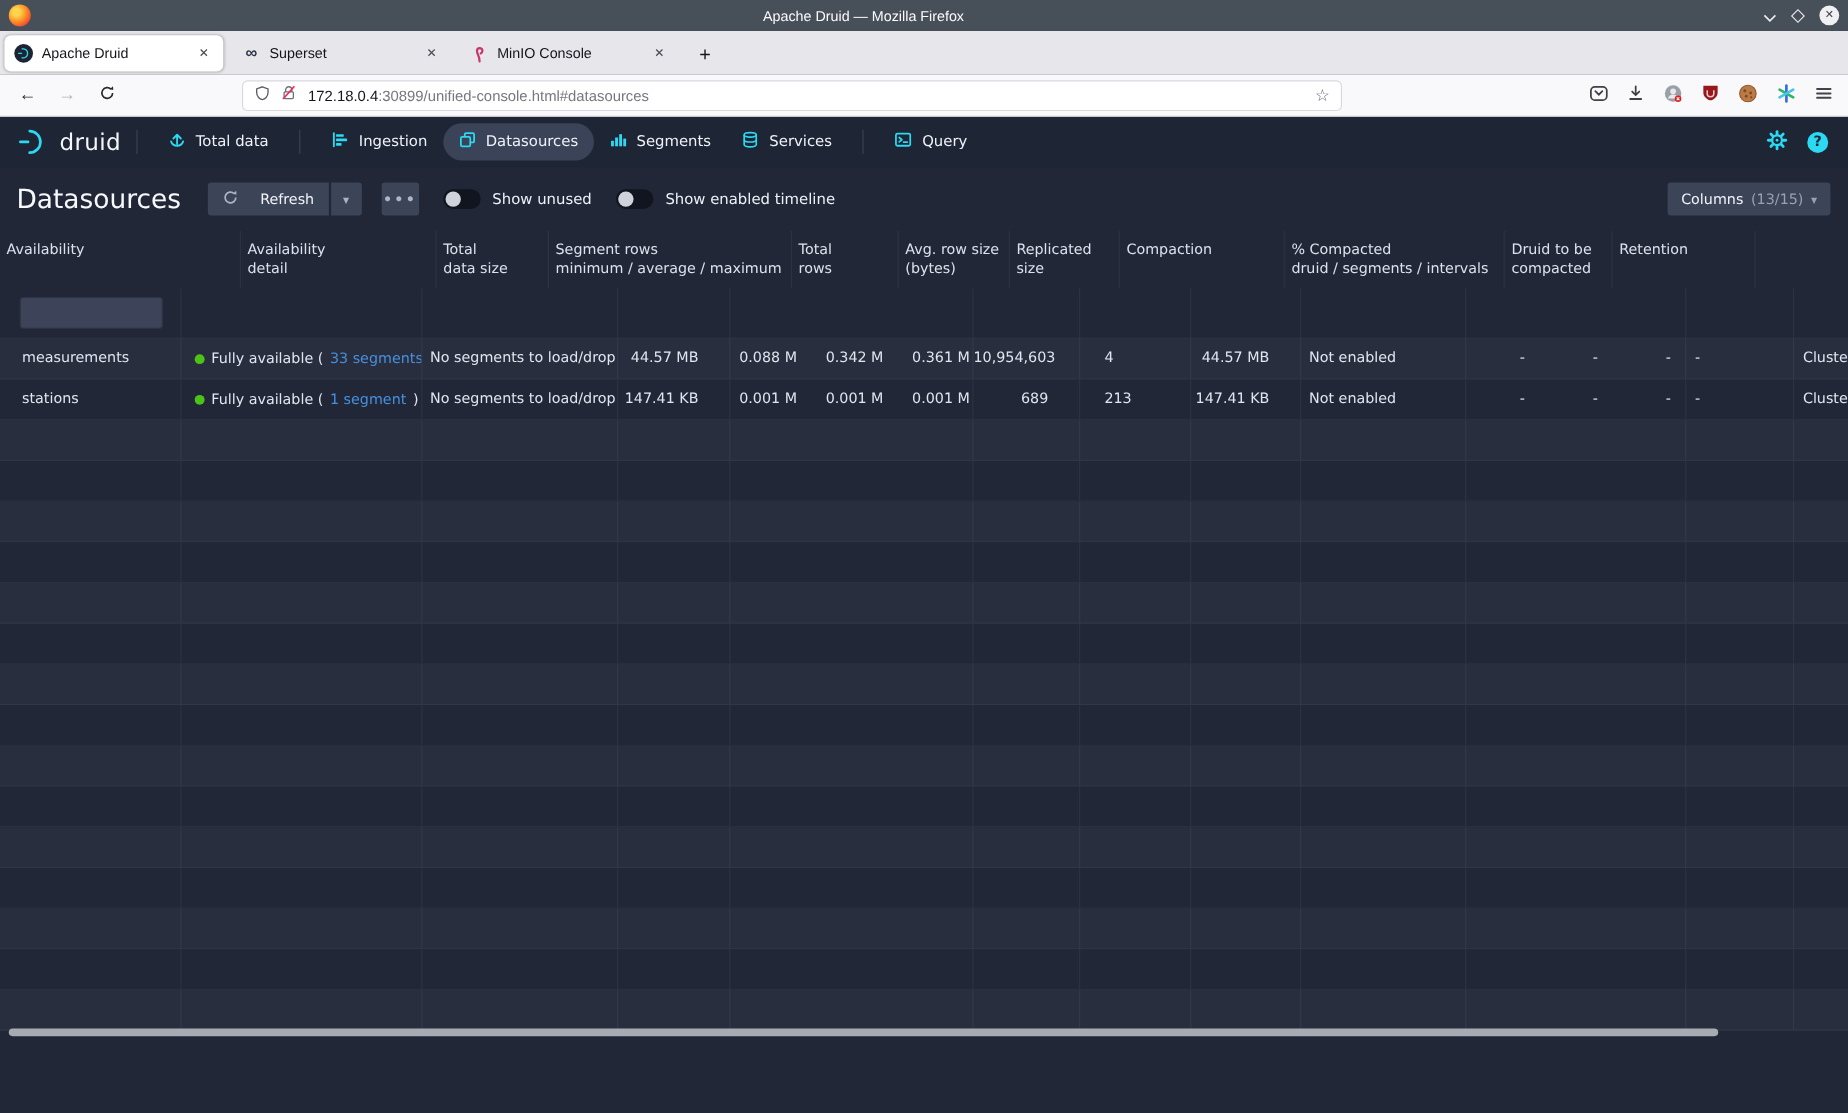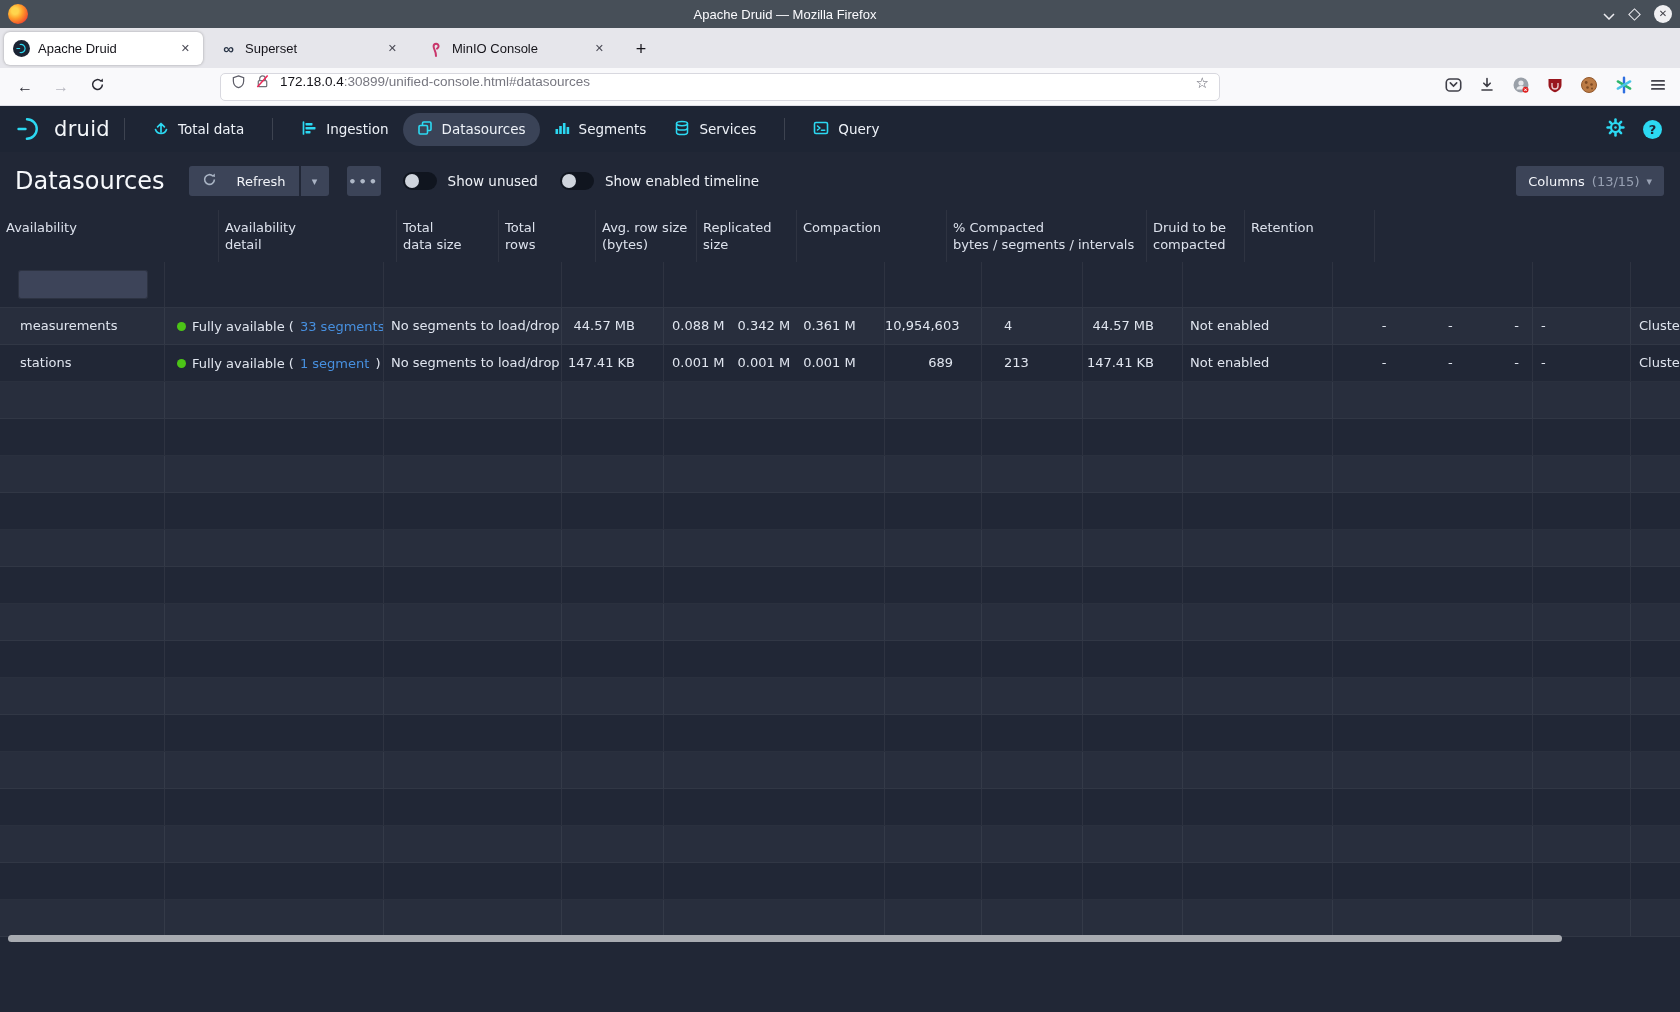--- a/index.html
+++ b/index.html
@@ -30,7 +30,7 @@
 .nav-btn{font-size:16px;color:#2a2a33;width:30px;text-align:center}
 .nav-btn.disabled{color:#b6b6bf}
 .toolbar .left-group{display:flex;align-items:center;margin-left:10px;gap:6px}
-.urlbar{position:absolute;left:220px;top:5px;width:1000px;height:28px;background:#fff;border:1px solid #d8d8df;border-radius:5px;display:flex;padding:0 10px}
+.urlbar{position:absolute;left:220px;top:5px;width:1000px;height:28px;background:#fff;border:1px solid #d8d8df;border-radius:5px;display:flex;align-items:center;padding:0 10px}
 .urlbar .url-text{font-size:13.5px;margin-left:10px;flex:1;white-space:nowrap;overflow:hidden}
 .url-host{color:#15141a}
 .url-rest{color:#777780}

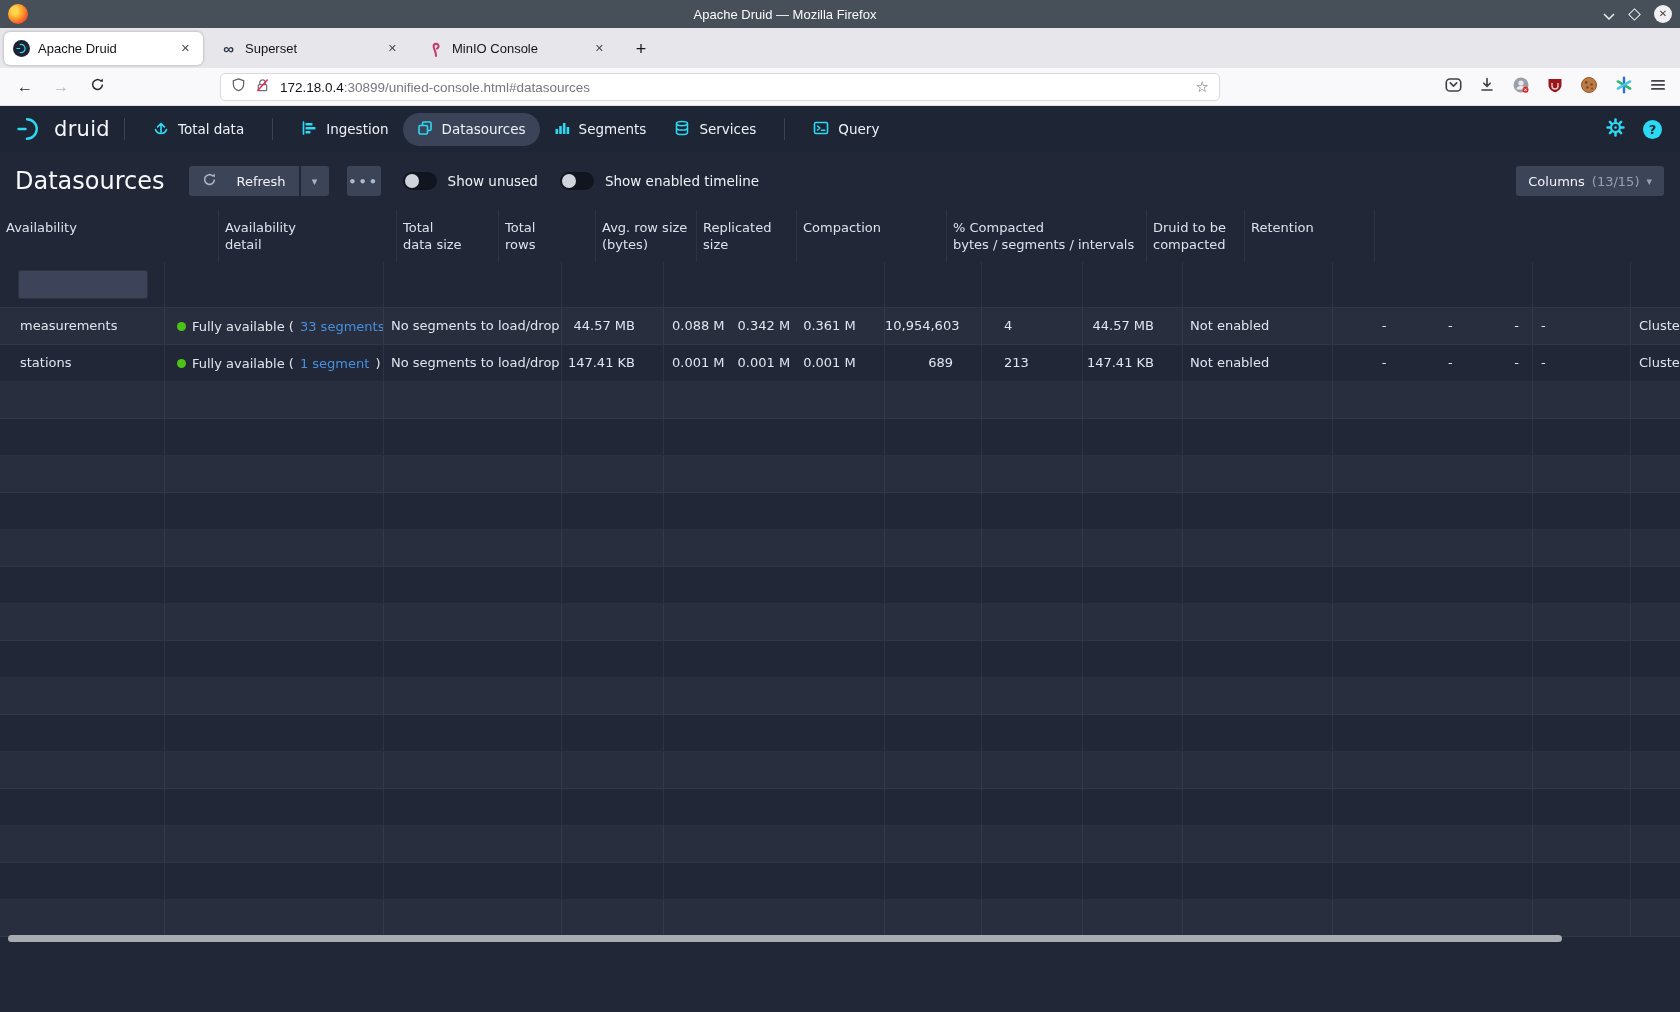--- a/index.html
+++ b/index.html
@@ -325,6 +325,10 @@
           <div>Total</div>
           <div>data size</div>
         </div>
+        <div class="hcell" style="width: 221px;">
+          <div>Segment rows</div>
+          <div>minimum / average / maximum</div>
+        </div>
         <div class="hcell" style="width: 97px;">
           <div>Total</div>
           <div>rows</div>

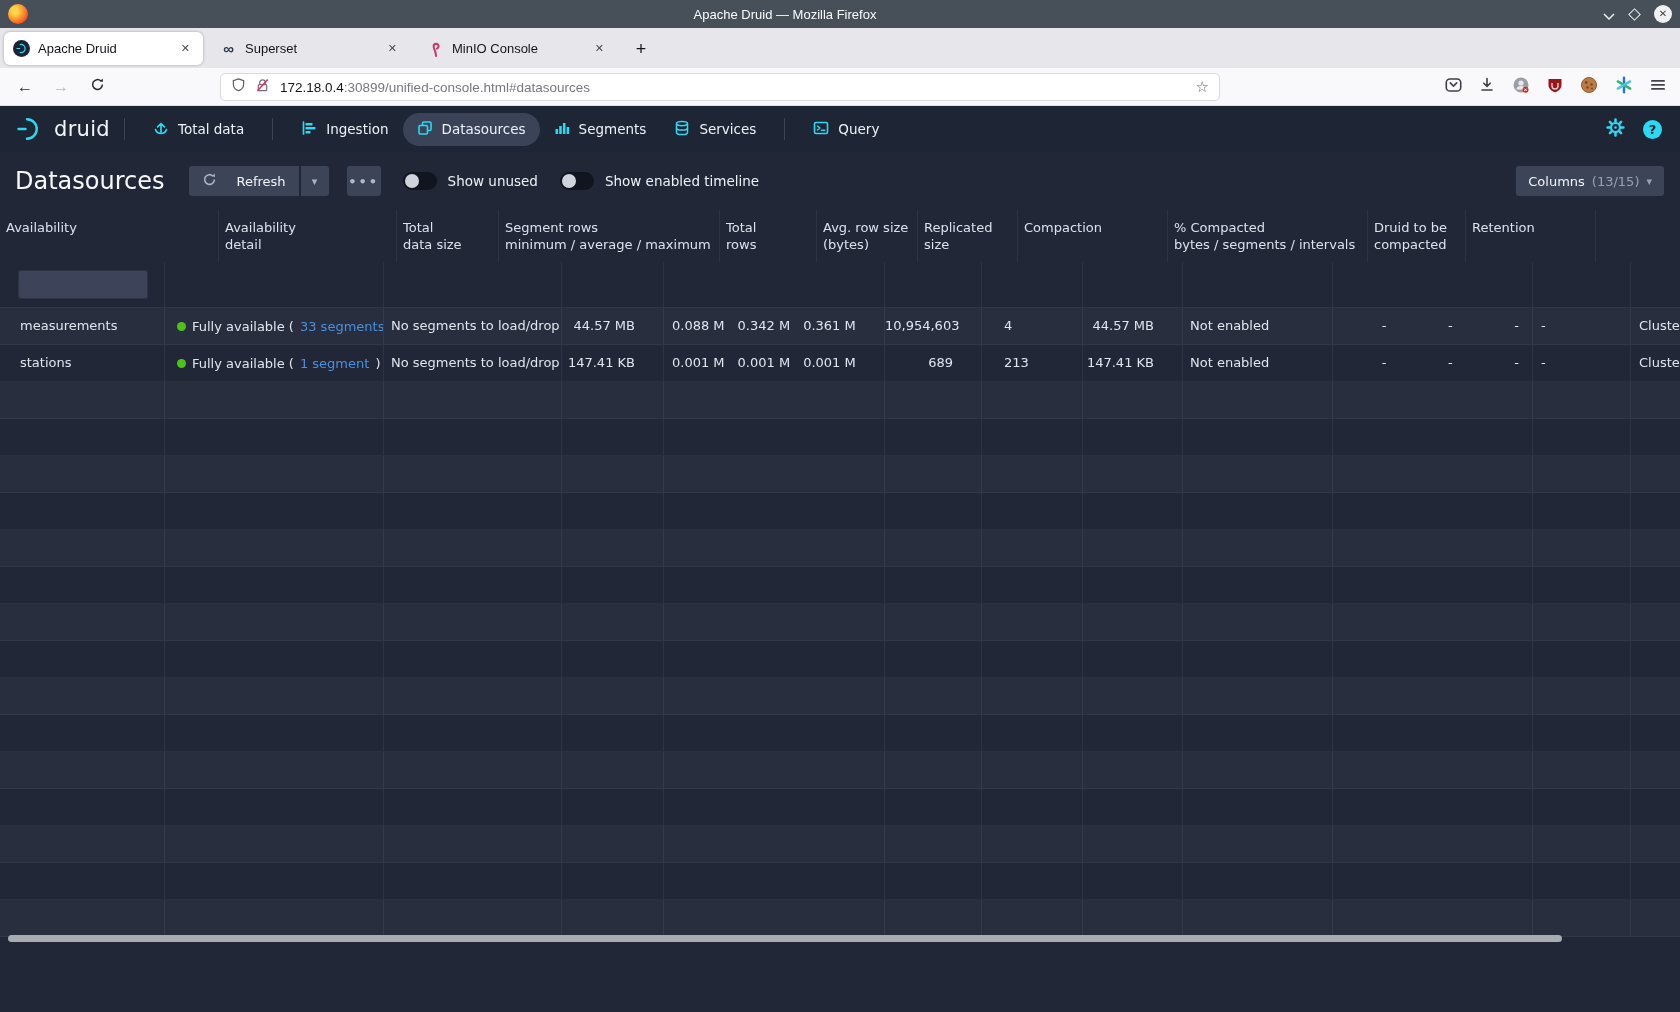--- a/index.html
+++ b/index.html
@@ -347,7 +347,7 @@
         </div>
         <div class="hcell" style="width: 200px;">
           <div>% Compacted</div>
-          <div>bytes / segments / intervals</div>
+          <div>druid / segments / intervals</div>
         </div>
         <div class="hcell" style="width: 98px;">
           <div>Druid to be</div>

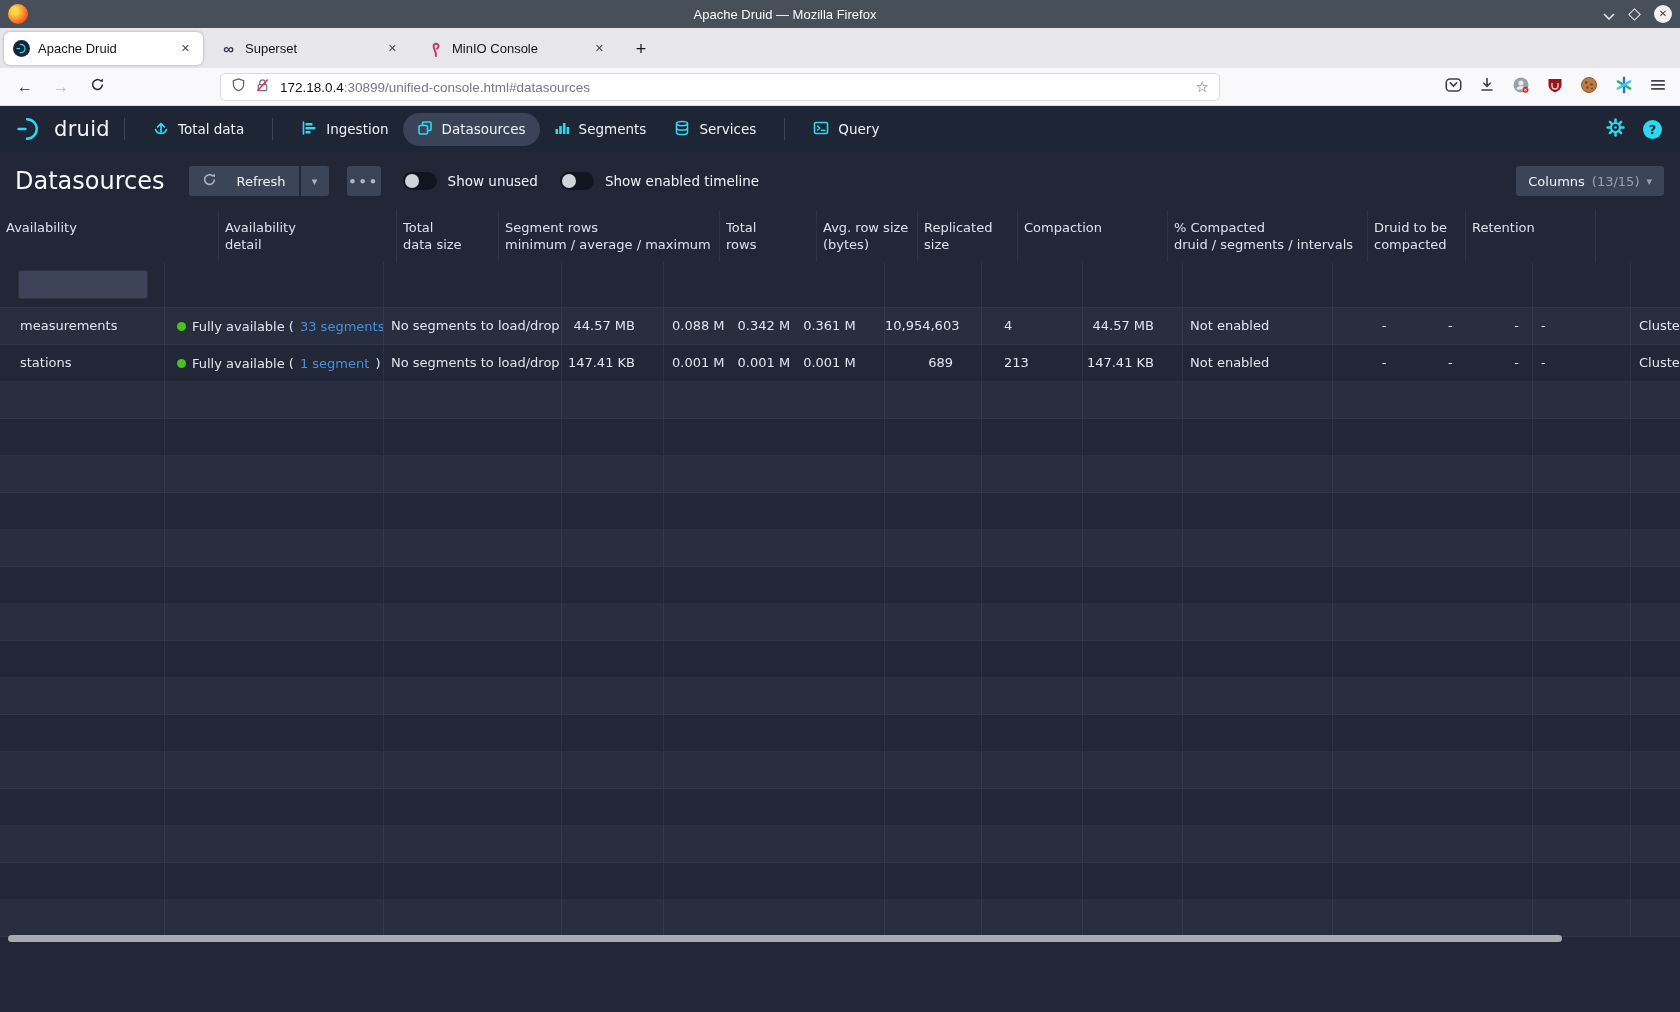--- a/index.html
+++ b/index.html
@@ -83,7 +83,7 @@
 .c-avail{padding-left:12px;display:flex;align-items:center;gap:6px;line-height:normal}
 .dot{width:9px;height:9px;border-radius:50%;background:#4cc417;flex:none}
 .seg-link{color:#4790e0;text-decoration:none}
-.trip-l{display:flex;gap:13px;padding-left:8px}
+.trip-l{display:flex;gap:26px;padding-left:8px}
 .trip-r{display:flex}
 .trip-r span{flex:1;text-align:right;padding-right:13px}
 .hscroll{position:absolute;left:8px;bottom:3px;width:1554px;height:7px;border-radius:4px;background:#a8abb1}

